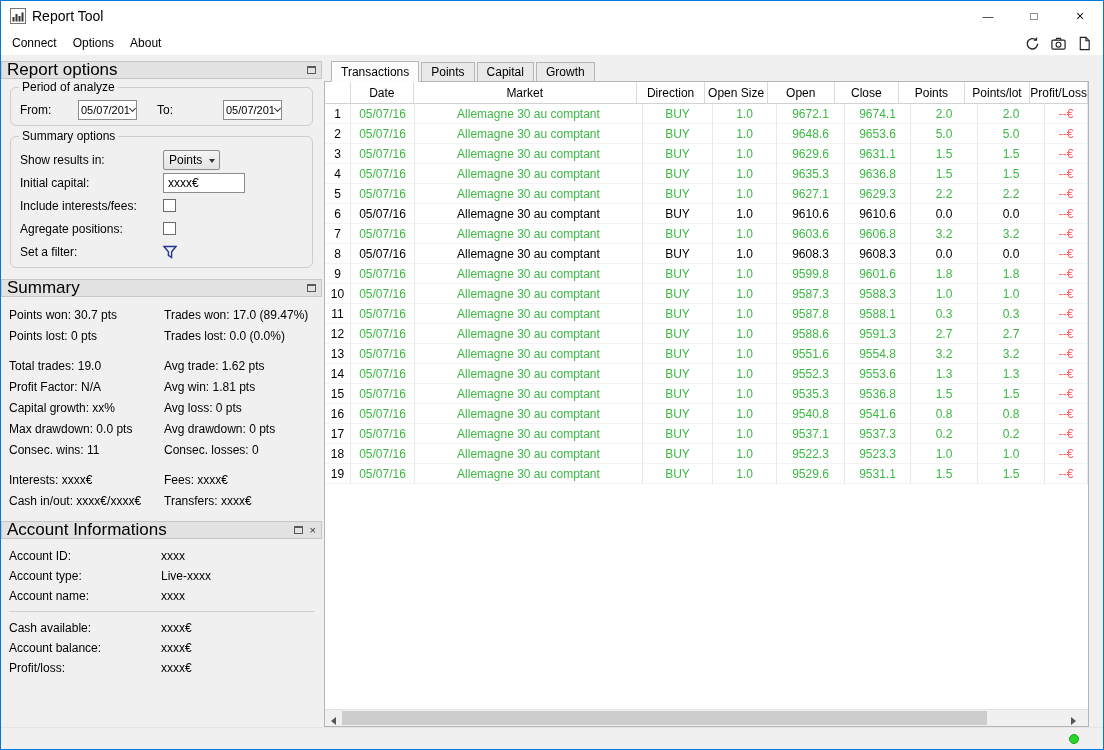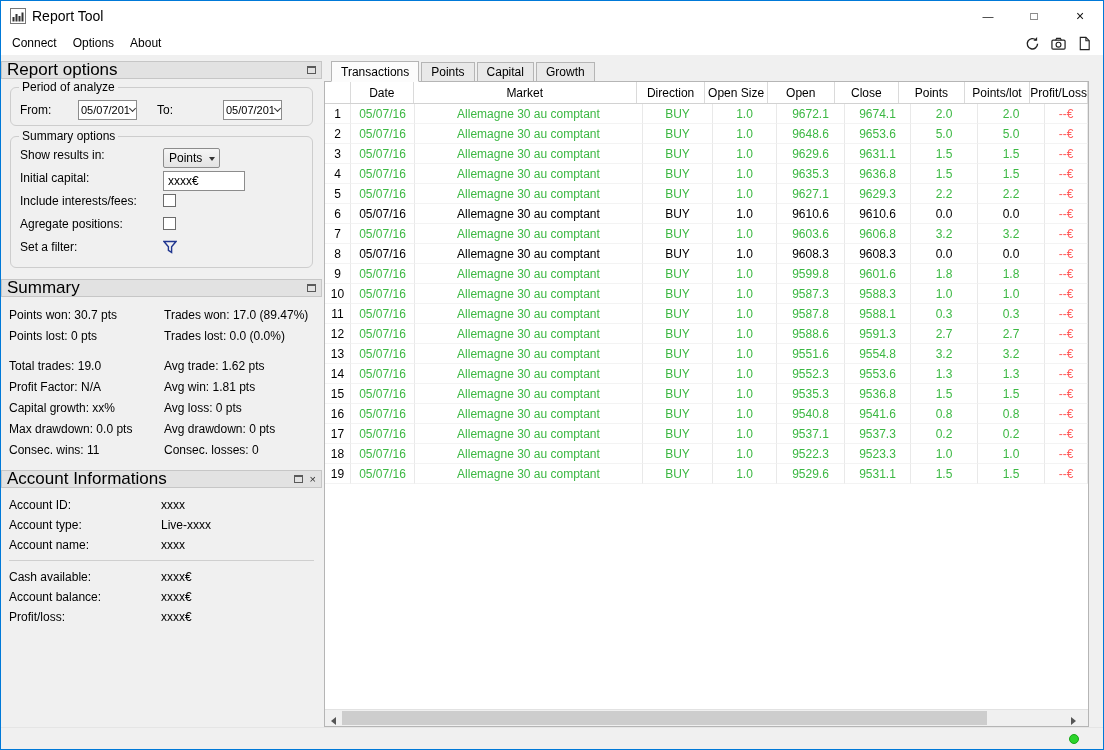--- a/index.html
+++ b/index.html
@@ -39,7 +39,7 @@
   .date-edit{width:59px;height:20px;background:#fff;border:1px solid #8c8c8c;display:flex;align-items:center;justify-content:flex-start;padding:0 2px 0 2px;font-size:11px}
   .date-edit.second{margin-left:46px}
   .chev{width:5px;height:5px;border-right:1px solid #333;border-bottom:1px solid #333;transform:rotate(45deg);margin:0 2px 3px 0;flex:0 0 auto}
-  .so-row{display:flex;align-items:flex-start;height:23px}
+  .so-row{display:flex;align-items:center;height:23px}
   .so-label{flex:0 0 143px}
   .combo{width:57px;height:20px;background:linear-gradient(#f5f5f5,#e3e3e3);border:1px solid #8c8c8c;border-radius:2px;display:flex;align-items:center;padding-left:5px;position:relative}
   .combo-arrow{position:absolute;right:4px;top:8px;width:0;height:0;border-left:3.5px solid transparent;border-right:3.5px solid transparent;border-top:4px solid #333}

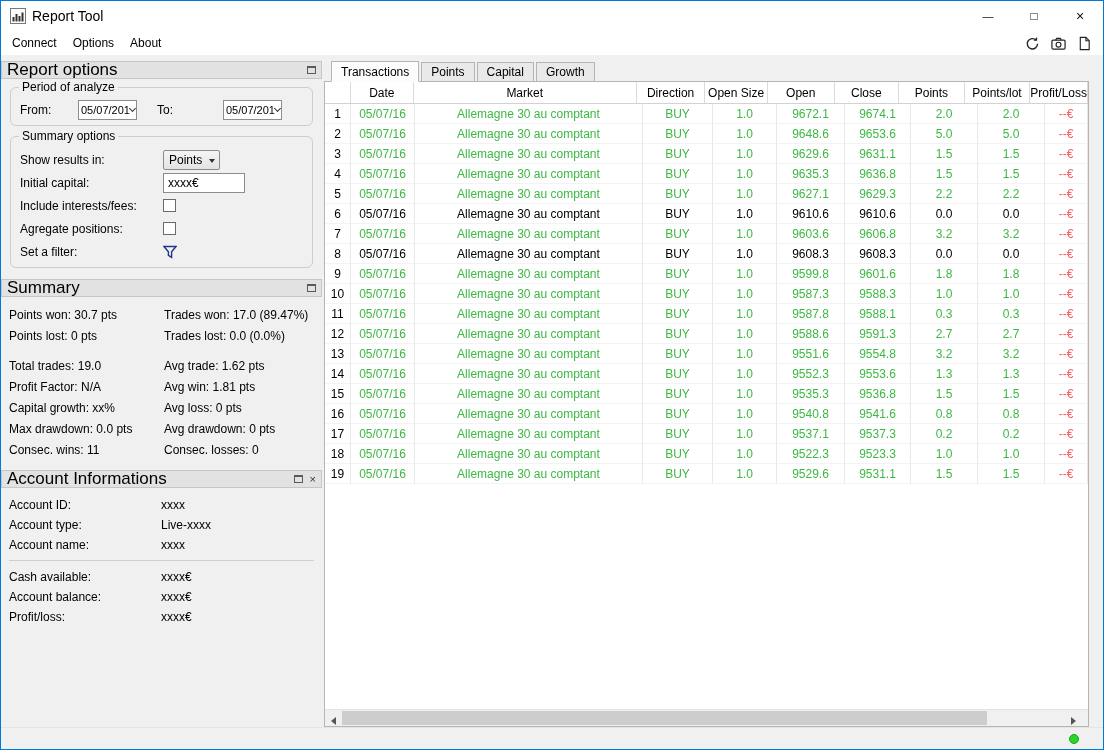--- a/index.html
+++ b/index.html
@@ -243,6 +243,16 @@
               <div class="stat-cell">Consec. losses: 0</div>
             </div>
           </div>
+          <div class="stat-section">
+            <div class="stat-row">
+              <div class="stat-cell">Interests: xxxx€</div>
+              <div class="stat-cell">Fees: xxxx€</div>
+            </div>
+            <div class="stat-row">
+              <div class="stat-cell">Cash in/out: xxxx€/xxxx€</div>
+              <div class="stat-cell">Transfers: xxxx€</div>
+            </div>
+          </div>
         </div>
 
       <div class="dock-header">

